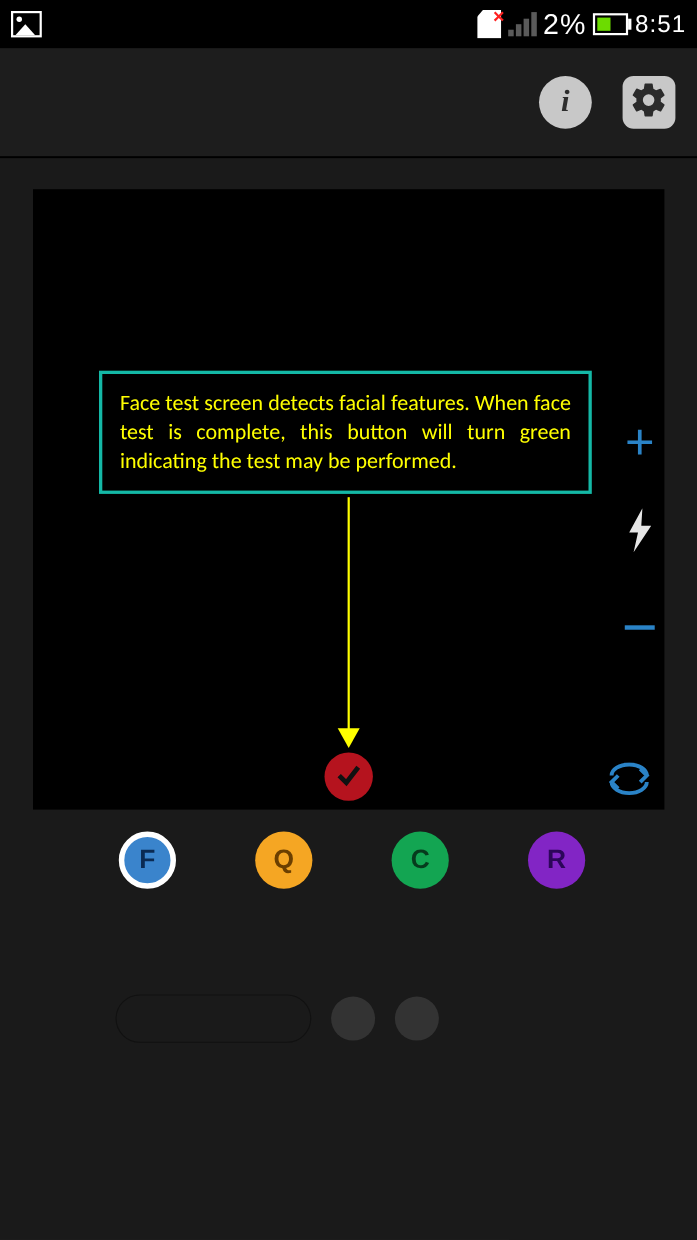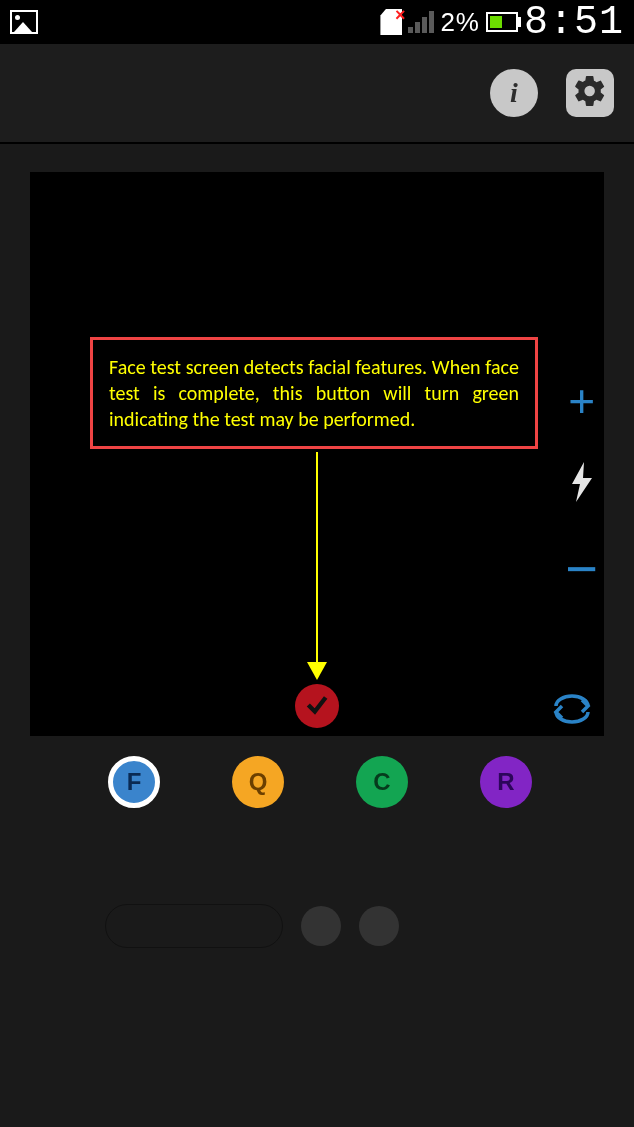--- a/index.html
+++ b/index.html
@@ -184,7 +184,7 @@
     </div>
     <span>2%</span>
     <span class="battery-icon"></span>
-    <span style="font-size:40px;font-family:Liberation Mono, monospace;">8:51</span>
+    <span style="font-size:22px;">8:51</span>
   </div>
 </div>
 

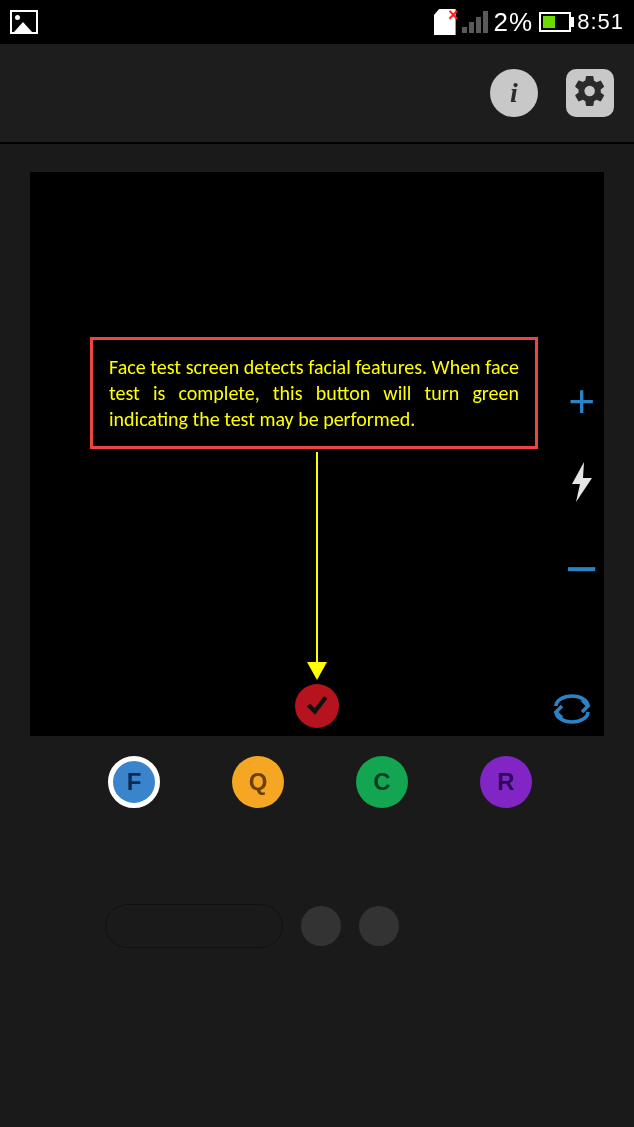--- a/index.html
+++ b/index.html
@@ -85,7 +85,7 @@
   .callout {
     position: absolute;
     top: 165px; left: 60px; right: 66px;
-    border: 3px solid #ef4444;
+    border: 3px solid #14b8a6;
     padding: 14px 16px;
     color: #ffff00;
     font-size: 20px;

